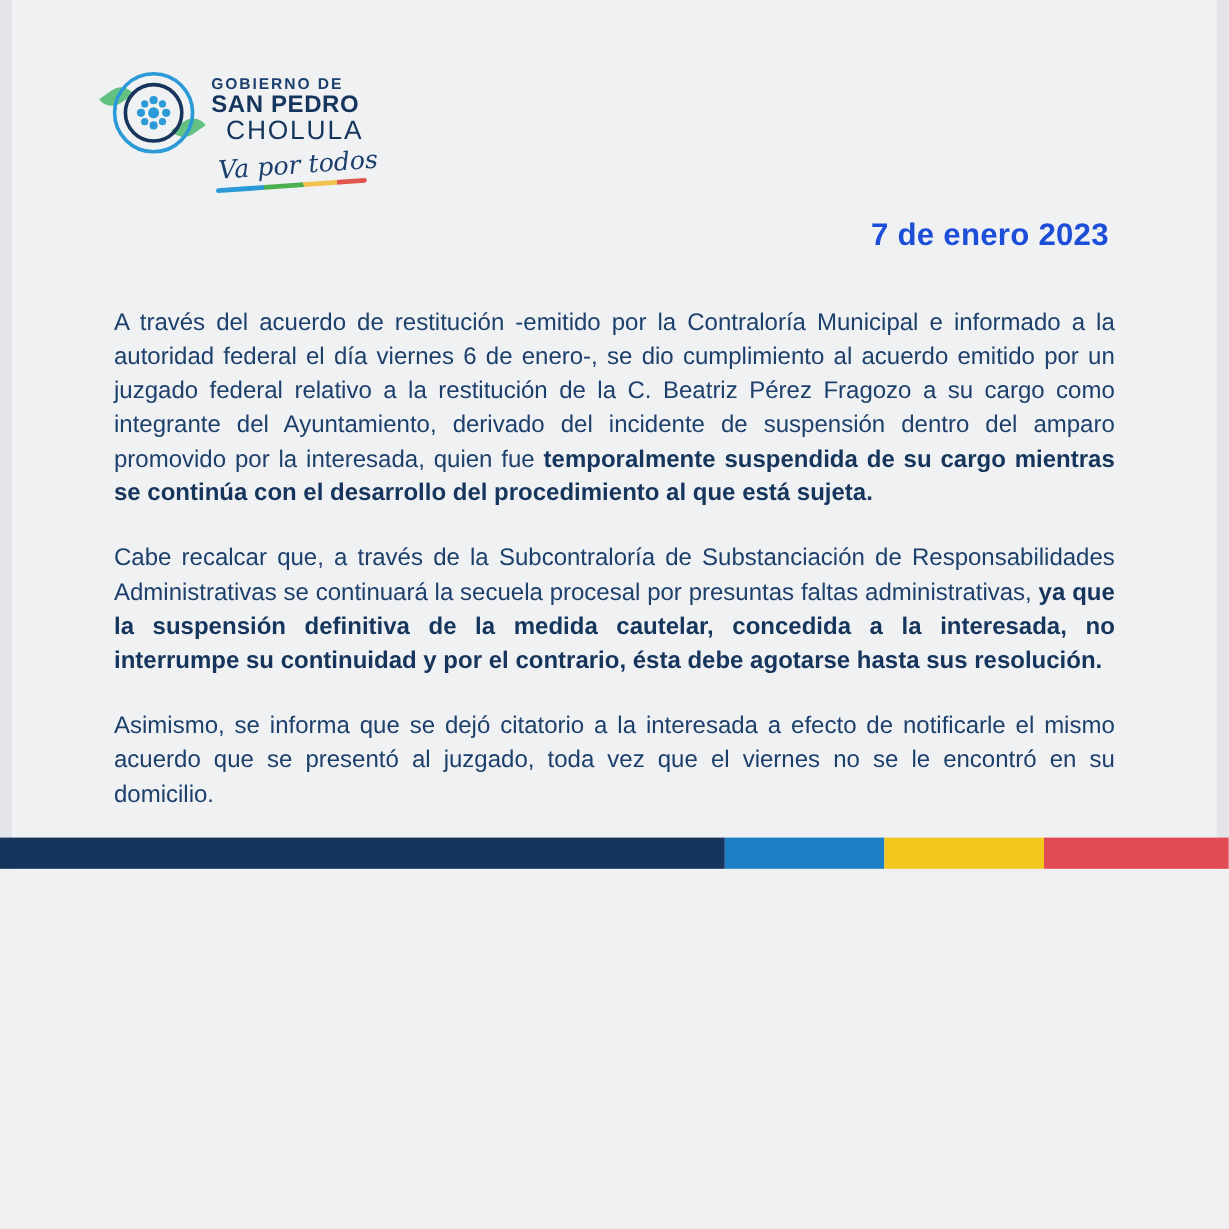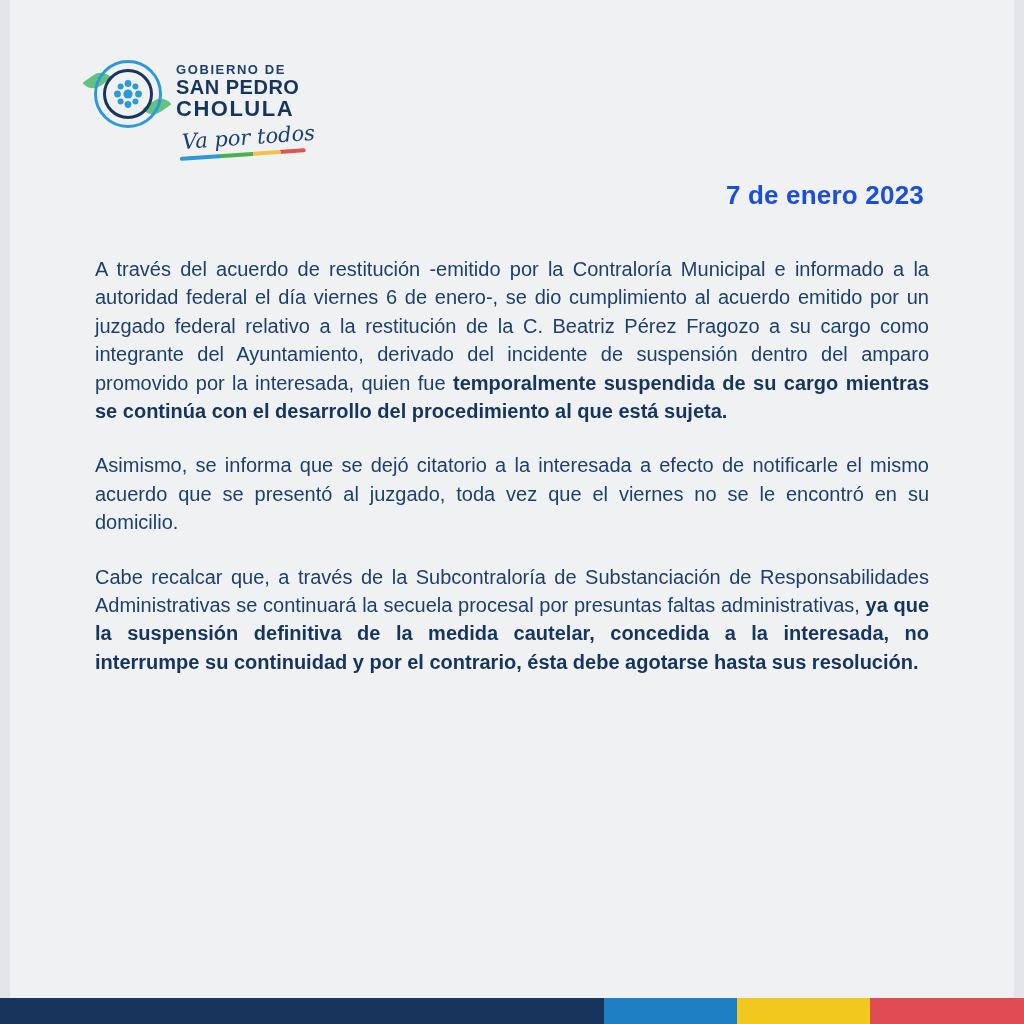--- a/index.html
+++ b/index.html
@@ -16,7 +16,7 @@
   .page {
     position: relative;
     width: 1024px;
-    height: 1024px;
+    height: 724px;
     background: #f0f1f3;
     box-sizing: border-box;
   }

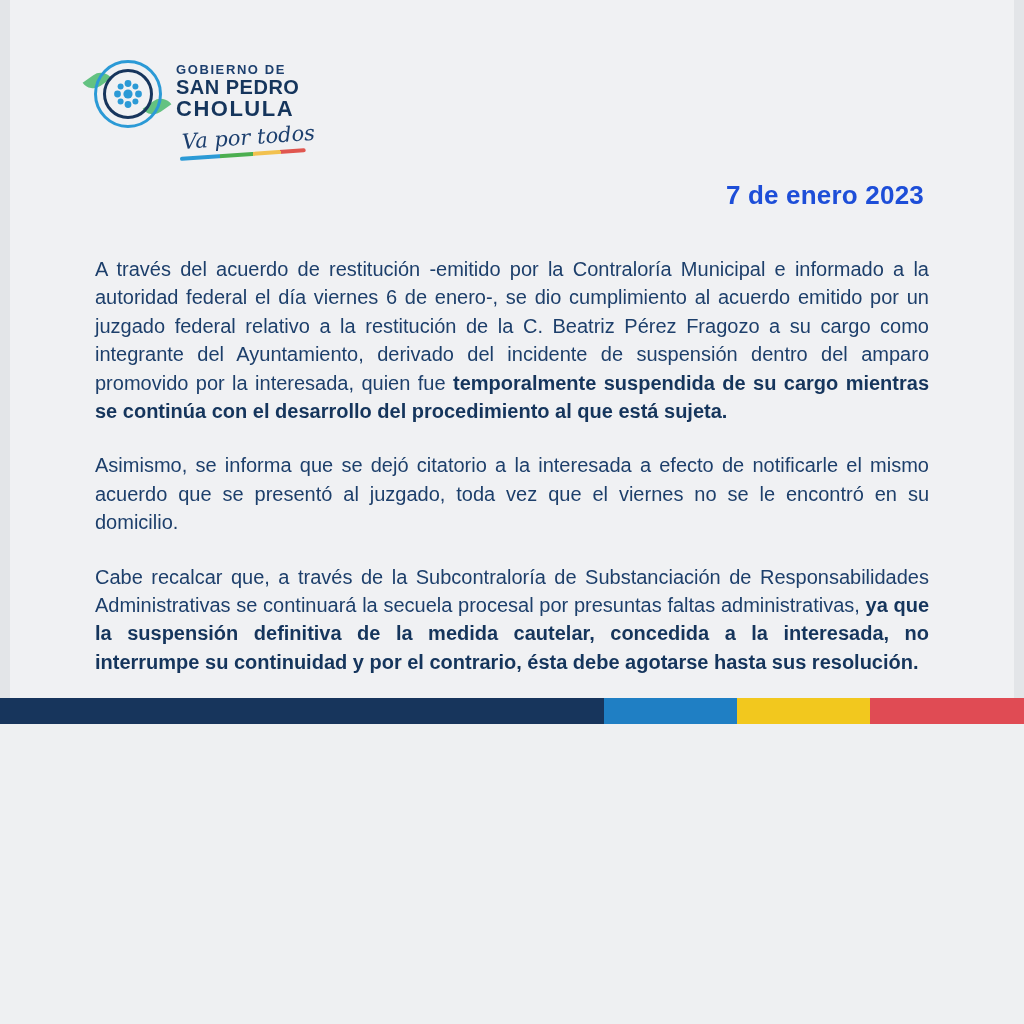--- a/index.html
+++ b/index.html
@@ -66,10 +66,11 @@
   }
   .logo-line3 {
     font-size: 22px;
-    font-weight: bold;
+    font-weight: normal;
     letter-spacing: 1.5px;
     color: #15355c;
     line-height: 1.1;
+    text-align: center;
   }
   .logo-slogan {
     margin-top: 8px;

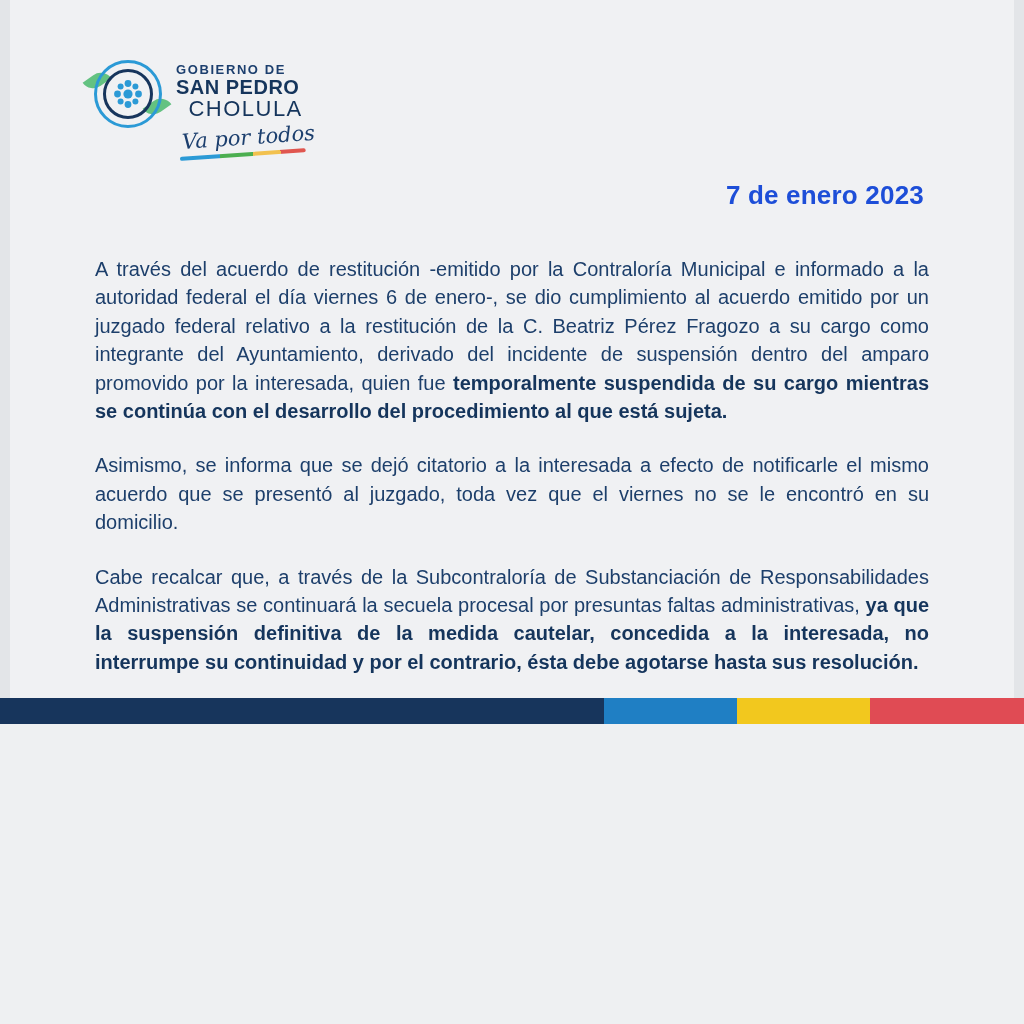--- a/index.html
+++ b/index.html
@@ -217,8 +217,8 @@
 
   <div class="content">
     <p class="para"><span>A través del acuerdo de restitución -emitido por la Contraloría Municipal e informado a la autoridad federal el día viernes 6 de enero-, se dio cumplimiento al acuerdo emitido por un juzgado federal relativo a la restitución de la C. Beatriz Pérez Fragozo a su cargo como integrante del Ayuntamiento, derivado del incidente de suspensión dentro del amparo promovido por la interesada, quien fue </span><b>temporalmente suspendida de su cargo mientras se continúa con el desarrollo del procedimiento al que está sujeta.</b></p>
+    <p class="para"><span>Cabe recalcar que, a través de la Subcontraloría de Substanciación de Responsabilidades Administrativas se continuará la secuela procesal por presuntas faltas administrativas, </span><b>ya que la suspensión definitiva de la medida cautelar, concedida a la interesada, no interrumpe su continuidad y por el contrario, ésta debe agotarse hasta sus resolución.</b></p>
     <p class="para"><span>Asimismo, se informa que se dejó citatorio a la interesada a efecto de notificarle el mismo acuerdo que se presentó al juzgado, toda vez que el viernes no se le encontró en su domicilio.</span></p>
-    <p class="para"><span>Cabe recalcar que, a través de la Subcontraloría de Substanciación de Responsabilidades Administrativas se continuará la secuela procesal por presuntas faltas administrativas, </span><b>ya que la suspensión definitiva de la medida cautelar, concedida a la interesada, no interrumpe su continuidad y por el contrario, ésta debe agotarse hasta sus resolución.</b></p>
   </div>
 
   <div class="footer">

